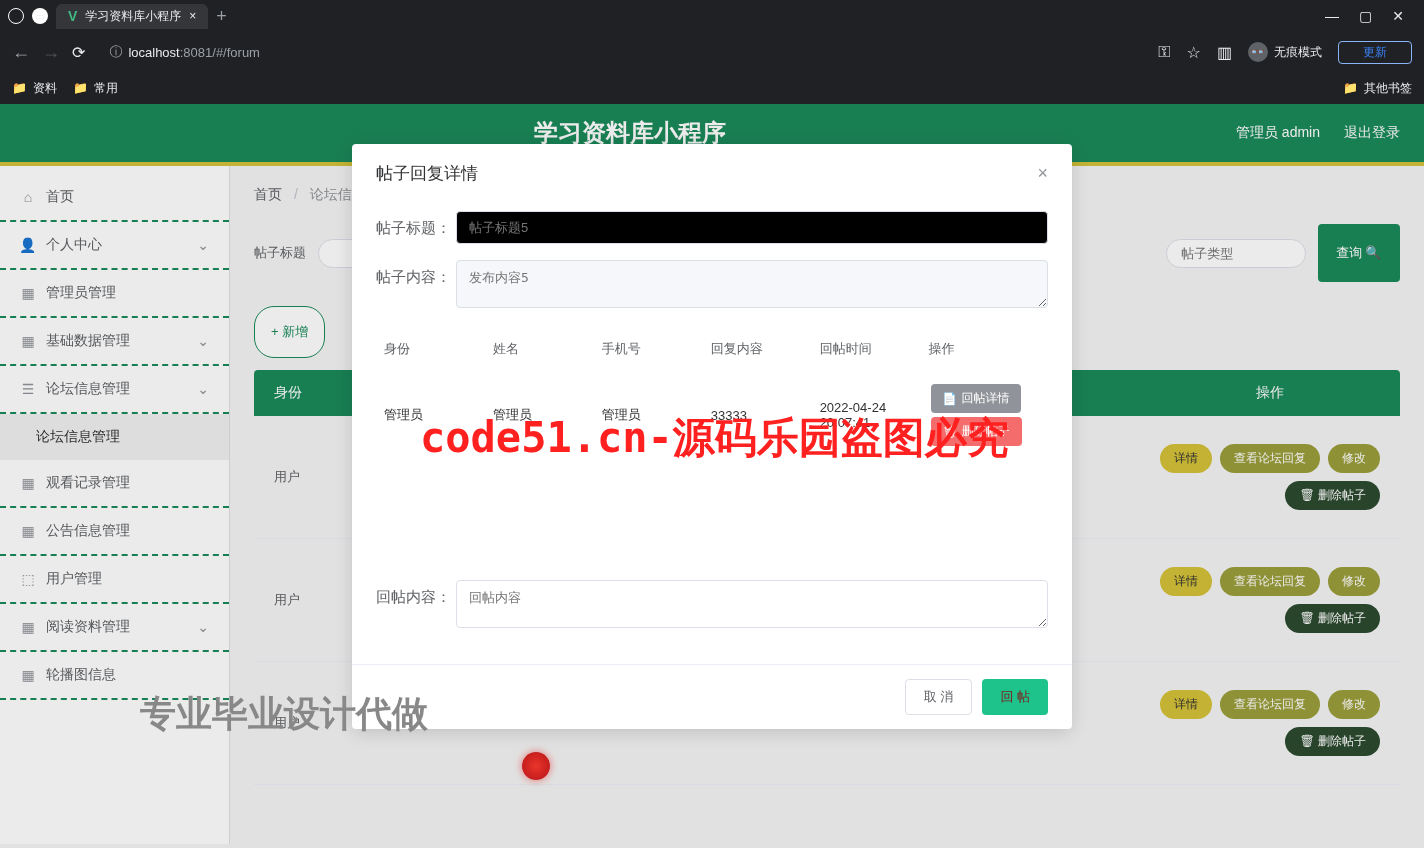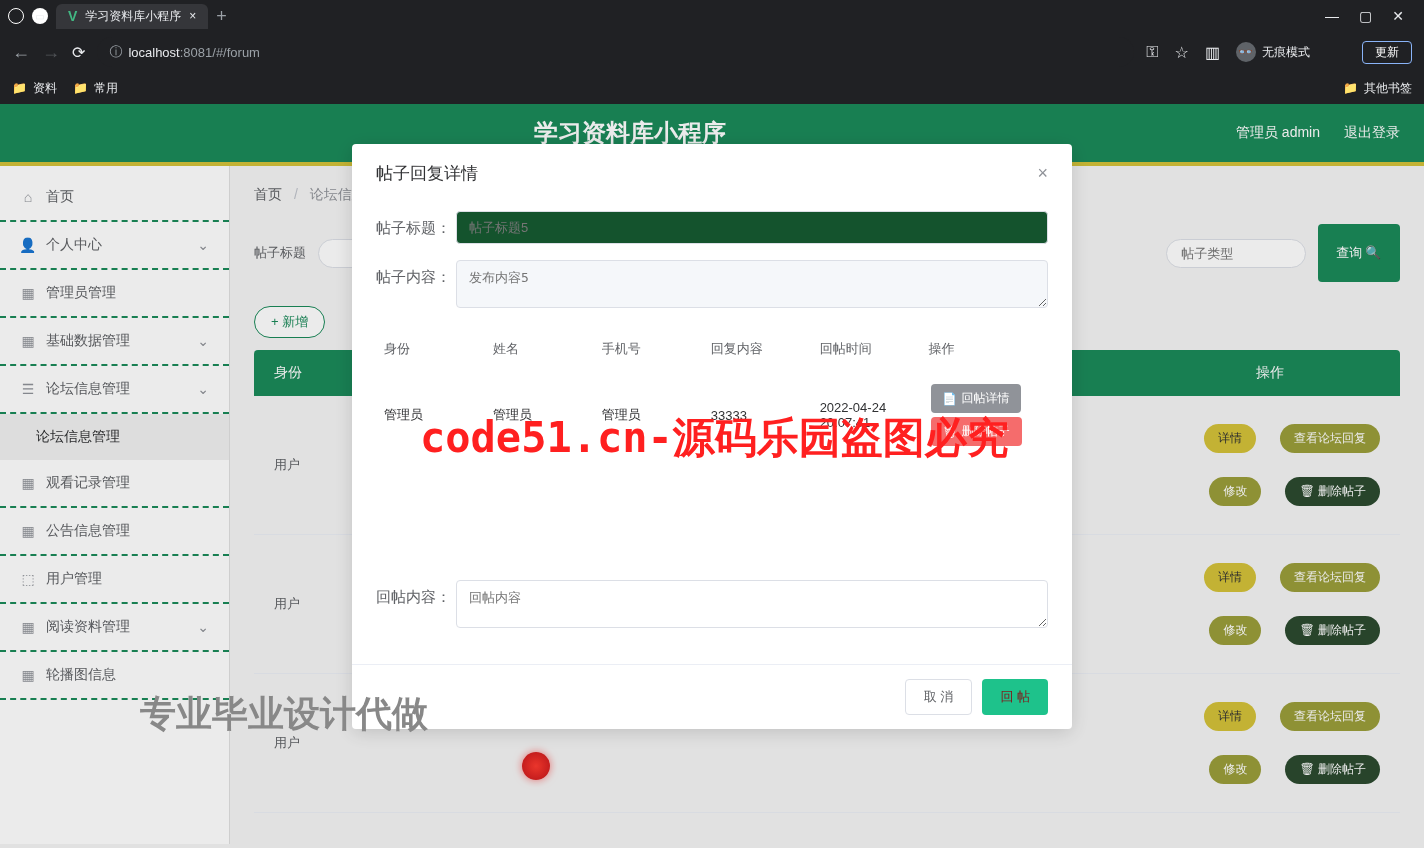--- a/index.html
+++ b/index.html
@@ -28,7 +28,7 @@
 .nav-right { display: flex; align-items: center; gap: 16px; color: #e8eaed; }
 .incognito { display: flex; align-items: center; gap: 6px; font-size: 12px; }
 .incognito-icon { width: 20px; height: 20px; border-radius: 50%; background: #5f6368; display: flex; align-items: center; justify-content: center; font-size: 12px; }
-.update-btn { color: #ffffff; border: 1px solid #8ab4f8; padding: 2px 12px; border-radius: 4px; font-size: 12px; cursor: pointer; margin-left: 36px; }
+.update-btn { color: #3b82f6; border: 1px solid #8ab4f8; padding: 2px 24px; border-radius: 4px; font-size: 12px; cursor: pointer; }
 
 .bookmark-bar { display: flex; align-items: center; height: 32px; padding: 0 12px; gap: 16px; font-size: 12px; background: #202124; }
 .bookmark-item { display: flex; align-items: center; gap: 6px; cursor: pointer; }

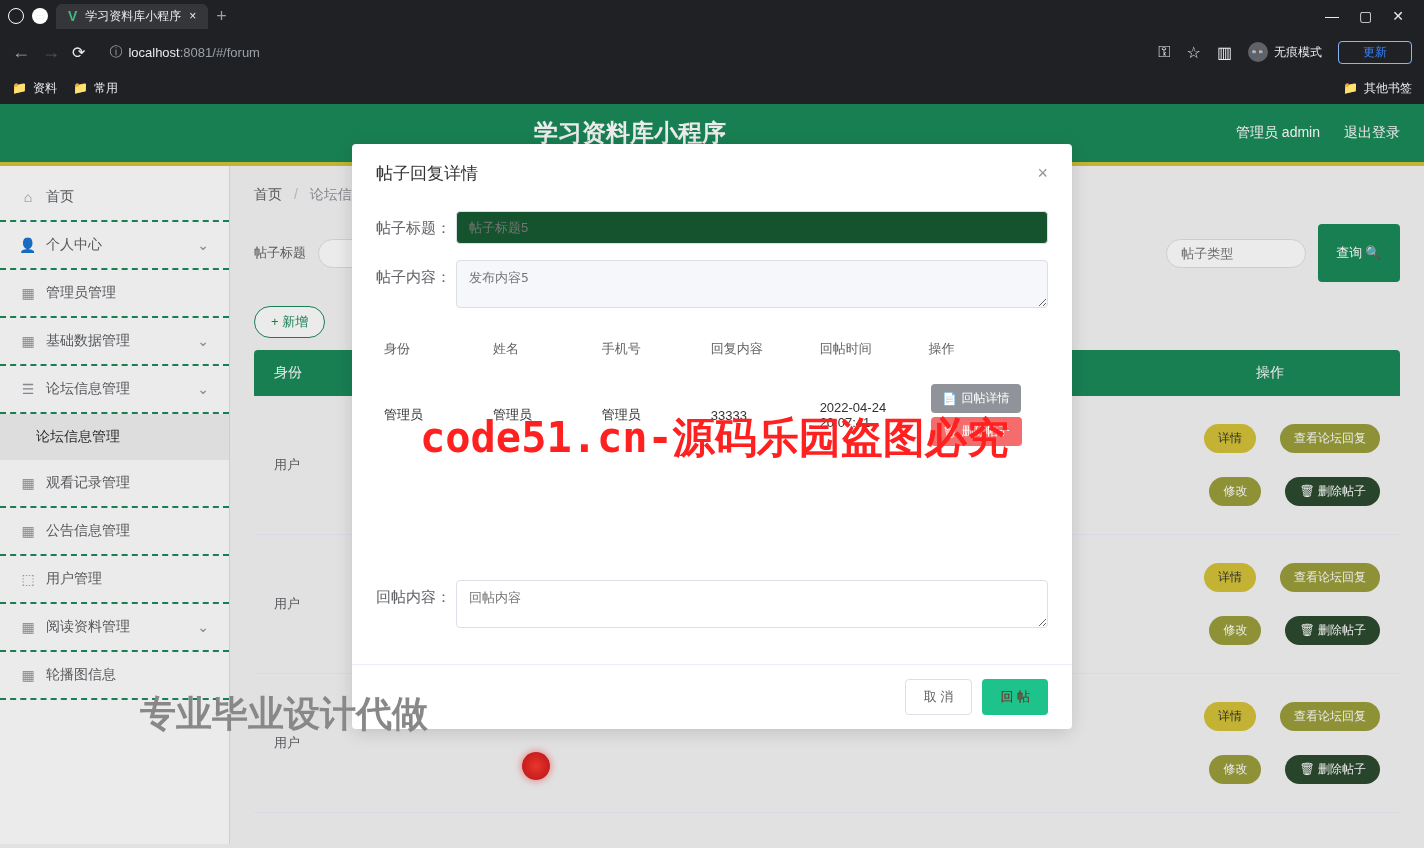--- a/index.html
+++ b/index.html
@@ -81,7 +81,7 @@
 .form-row { display: flex; align-items: flex-start; margin-bottom: 16px; }
 .form-label { width: 80px; font-size: 15px; color: #606266; padding-top: 8px; }
 .form-control { flex: 1; }
-.form-input { width: 100%; border: 1px solid #dcdfe6; border-radius: 4px; padding: 8px 12px; font-size: 13px; background: #14532d; color: #c0c4cc; }
+.form-input { width: 100%; border: 1px solid #dcdfe6; border-radius: 4px; padding: 8px 12px; font-size: 13px; background: #000000; color: #c0c4cc; }
 .form-textarea { width: 100%; border: 1px solid #dcdfe6; border-radius: 4px; padding: 8px 12px; font-size: 13px; background: #f5f7fa; color: #c0c4cc; resize: both; min-height: 44px; }
 .form-textarea.white { background: #fff; }
 

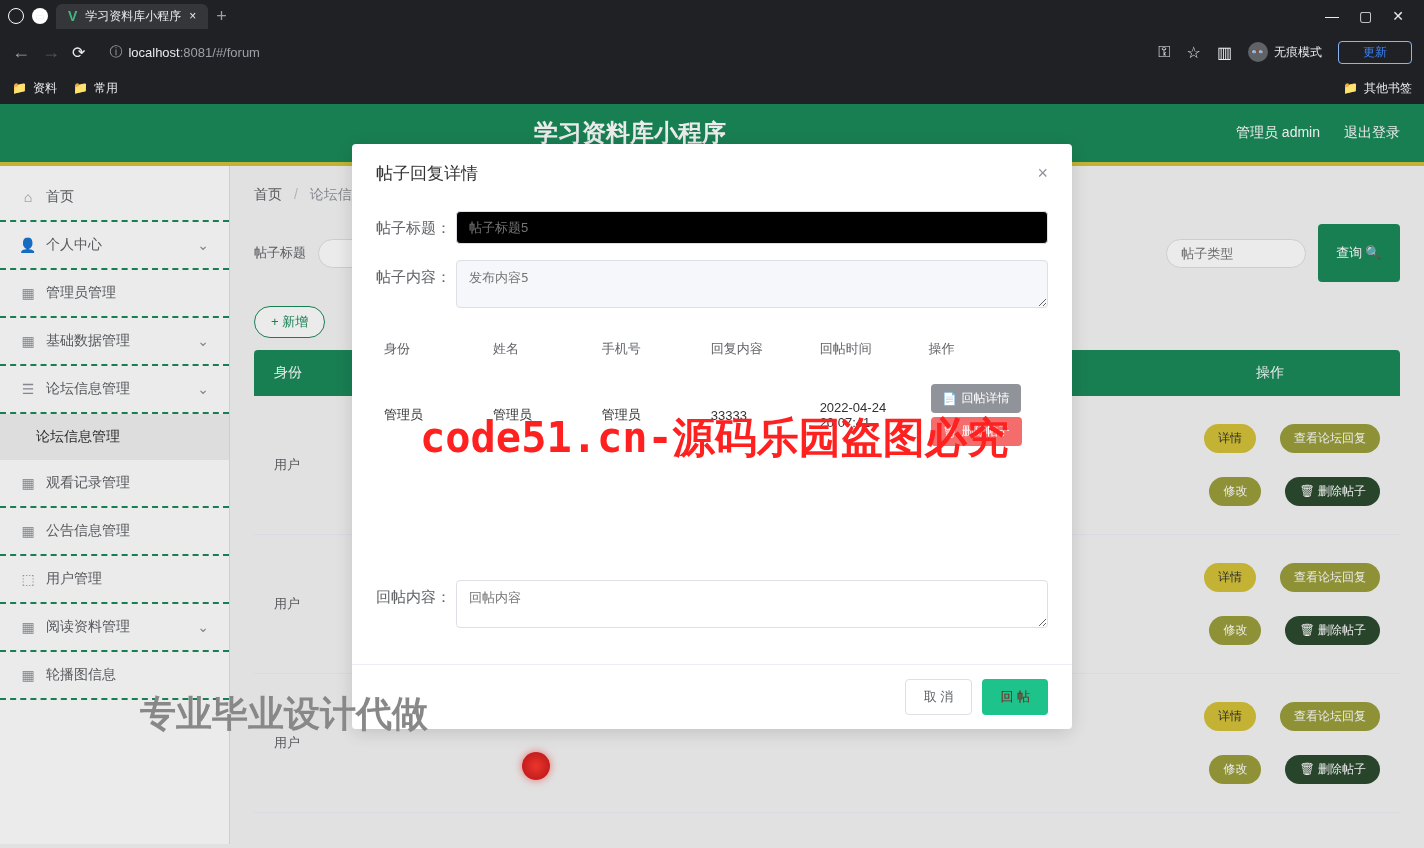--- a/index.html
+++ b/index.html
@@ -57,7 +57,7 @@
 .filter-label { font-size: 13px; color: #606266; }
 .filter-input { border: 1px solid #dcdfe6; border-radius: 20px; padding: 6px 14px; font-size: 13px; width: 140px; }
 .search-btn { background: #1b8a5a; color: #fff; border: none; border-radius: 4px; padding: 20px 18px; font-size: 13px; cursor: pointer; }
-.add-btn { border: 1px solid #1b8a5a; color: #1b8a5a; background: #fff; border-radius: 20px; padding: 6px 16px; font-size: 13px; cursor: pointer; margin-top: 8px; }
+.add-btn { border: 1px solid #1b8a5a; color: #1b8a5a; background: #fff; border-radius: 20px; padding: 16px 16px; font-size: 13px; cursor: pointer; margin-top: 8px; }
 
 .table-header { background: #1b8a5a; color: #fff; display: flex; padding: 14px 20px; font-size: 14px; border-radius: 4px 4px 0 0; margin-top: 12px; }
 .th-identity { width: 100px; }

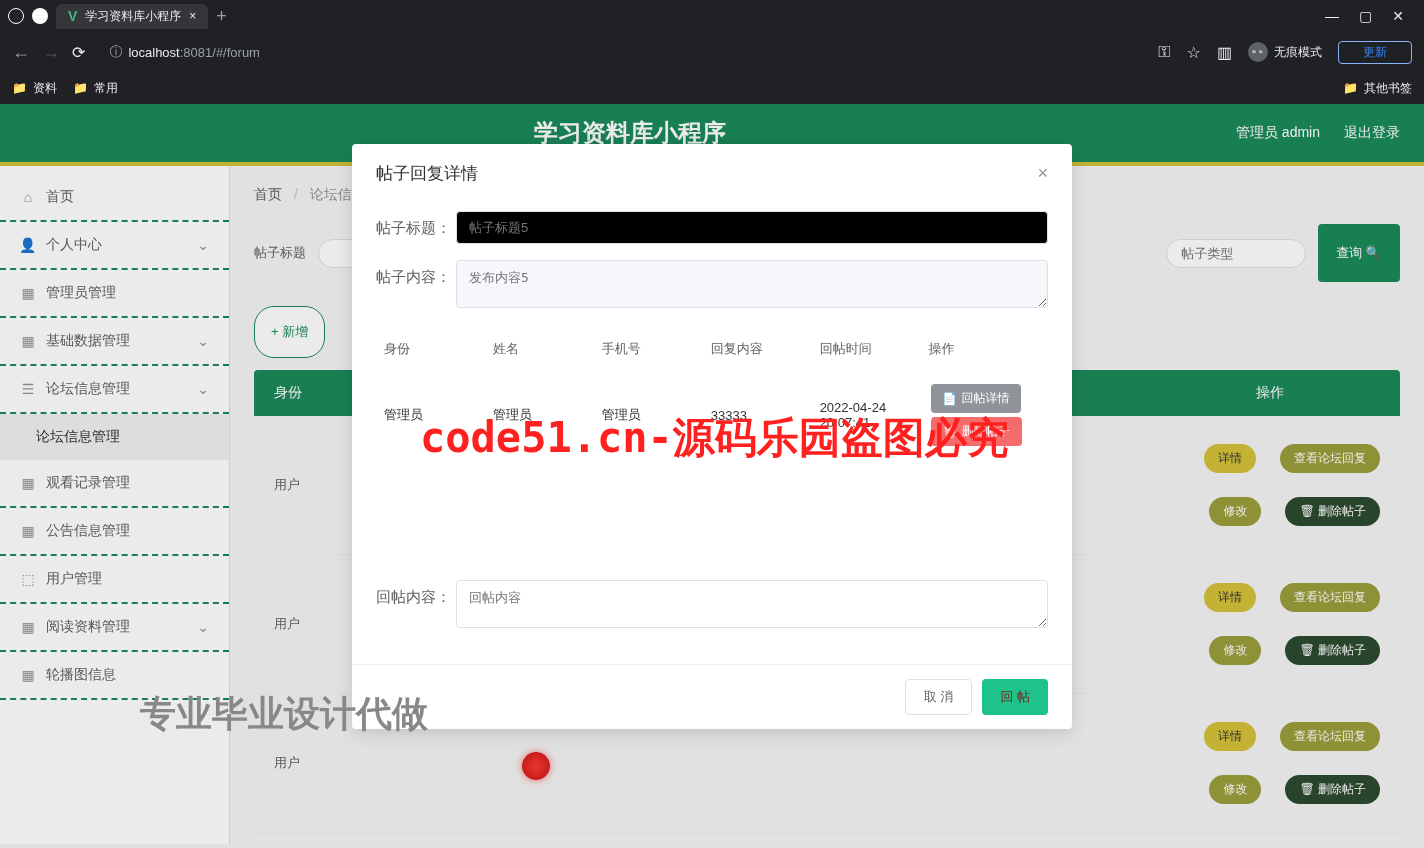--- a/index.html
+++ b/index.html
@@ -65,7 +65,7 @@
 
 .row { display: flex; align-items: center; padding: 28px 20px; font-size: 13px; color: #606266; border-bottom: 1px solid #ebeef5; }
 .row .identity { width: 100px; }
-.row .ops { margin-left: auto; display: flex; gap: 24px; flex-wrap: wrap; width: 240px; justify-content: flex-end; }
+.row .ops { margin-left: auto; display: flex; gap: 8px; flex-wrap: wrap; width: 240px; justify-content: flex-end; }
 .pill { border-radius: 18px; padding: 6px 14px; font-size: 12px; cursor: pointer; border: none; }
 .pill.yellow { background: #d4c239; color: #333; }
 .pill.olive { background: #9b9e3a; color: #fff; }

